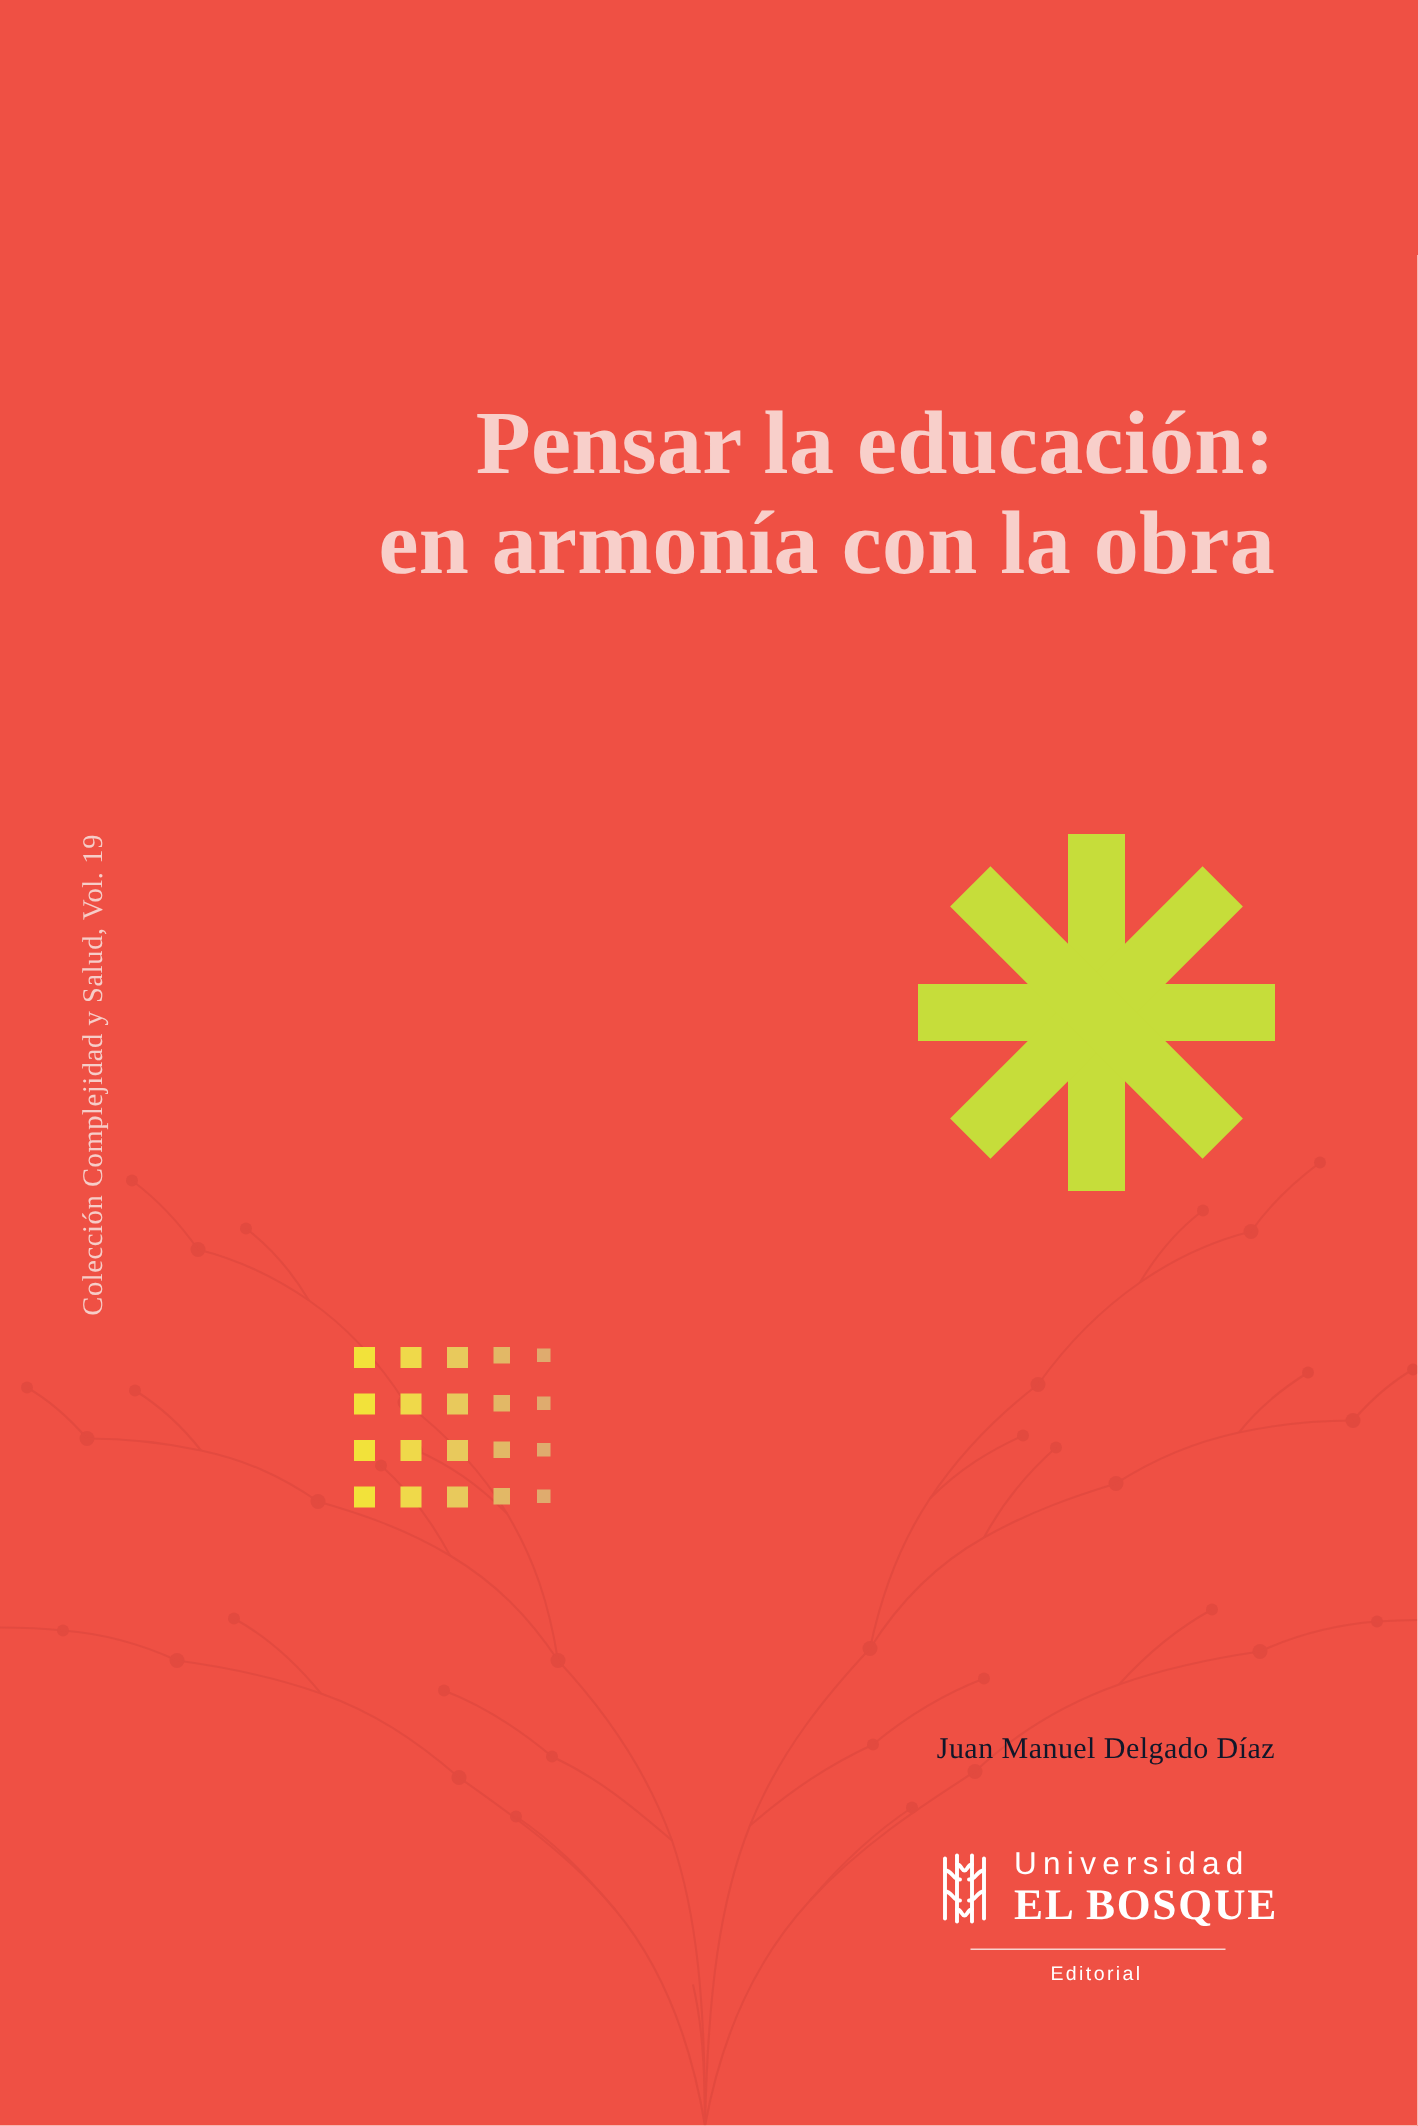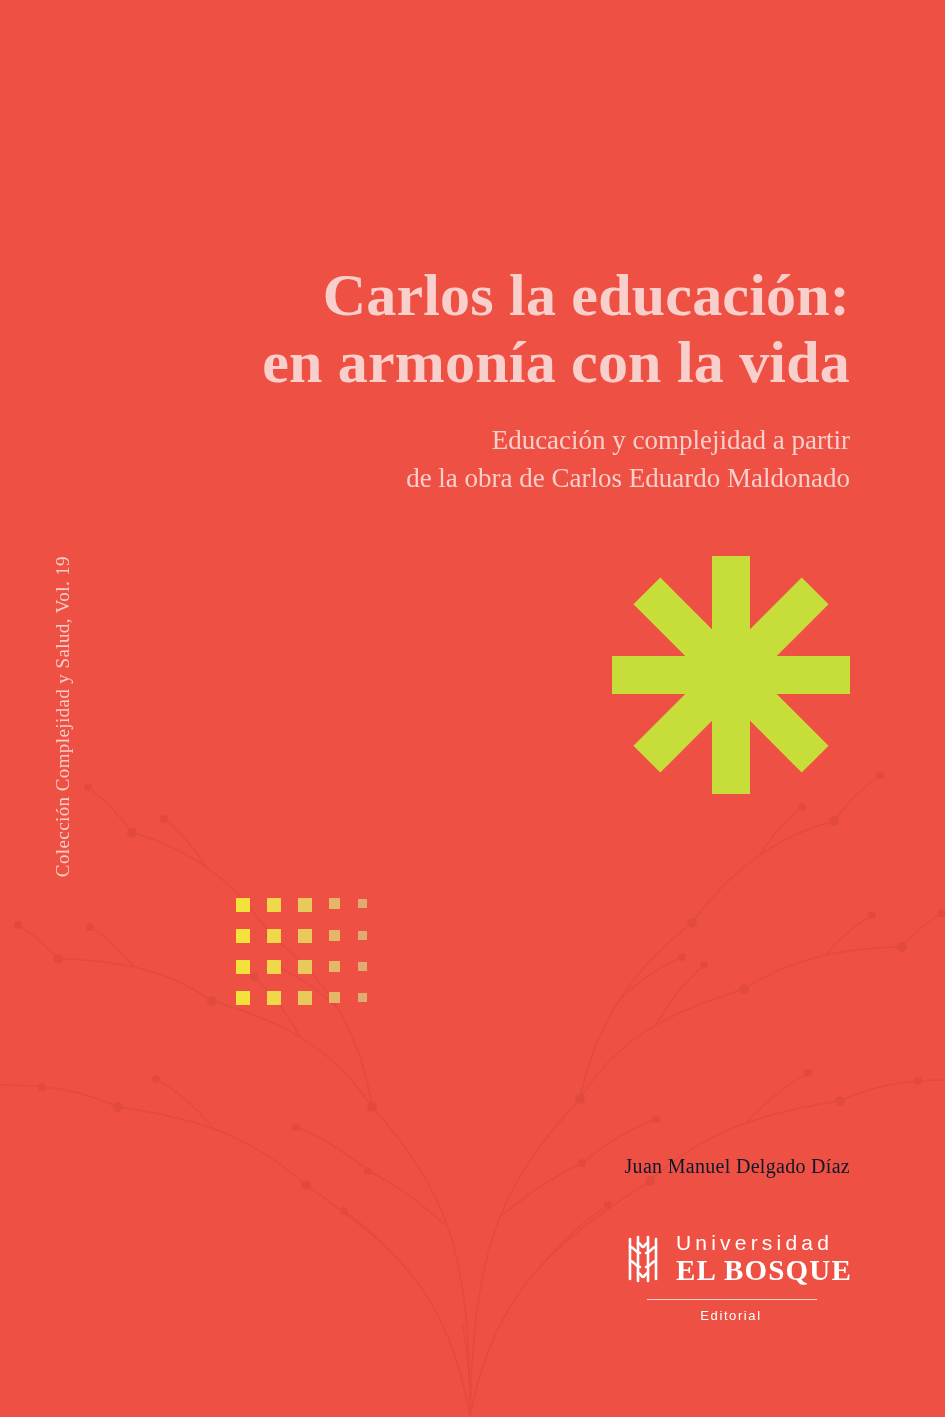--- a/index.html
+++ b/index.html
@@ -238,7 +238,7 @@
 
   <div class="title-block">
     <h1 class="main-title">
-      <span>Carlos la educación:</span><br>
+      <span>Pensar la educación:</span><br>
       <span>en armonía con la vida</span>
     </h1>
     <p class="subtitle">

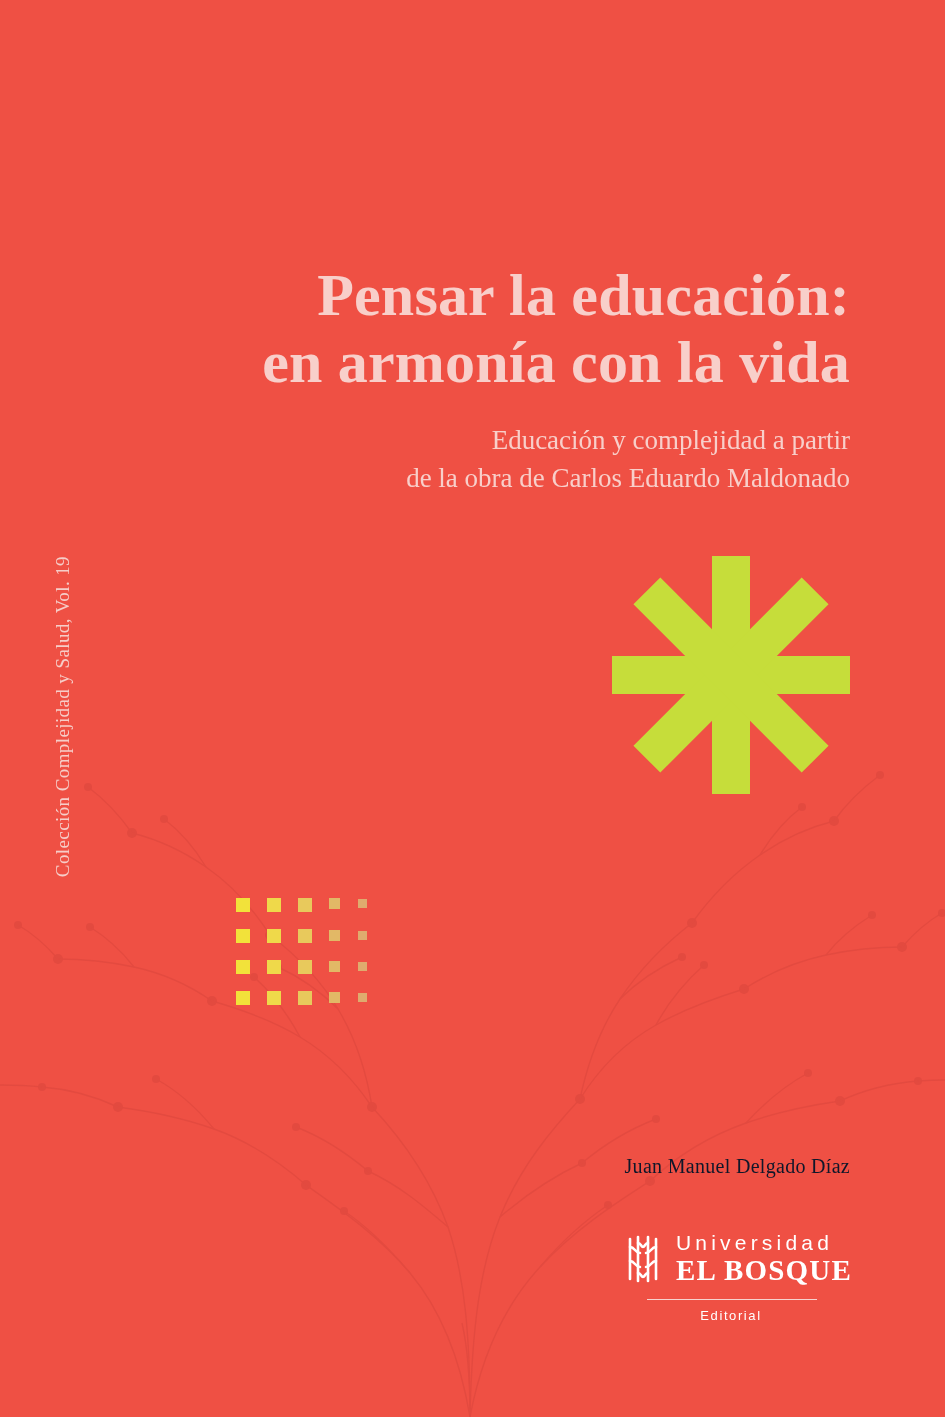--- a/index.html
+++ b/index.html
@@ -239,7 +239,7 @@
   <div class="title-block">
     <h1 class="main-title">
       <span>Pensar la educación:</span><br>
-      <span>en armonía con la vida</span>
+      <span>en armonía con la obra</span>
     </h1>
     <p class="subtitle">
       <span>Educación y complejidad a partir</span><br>

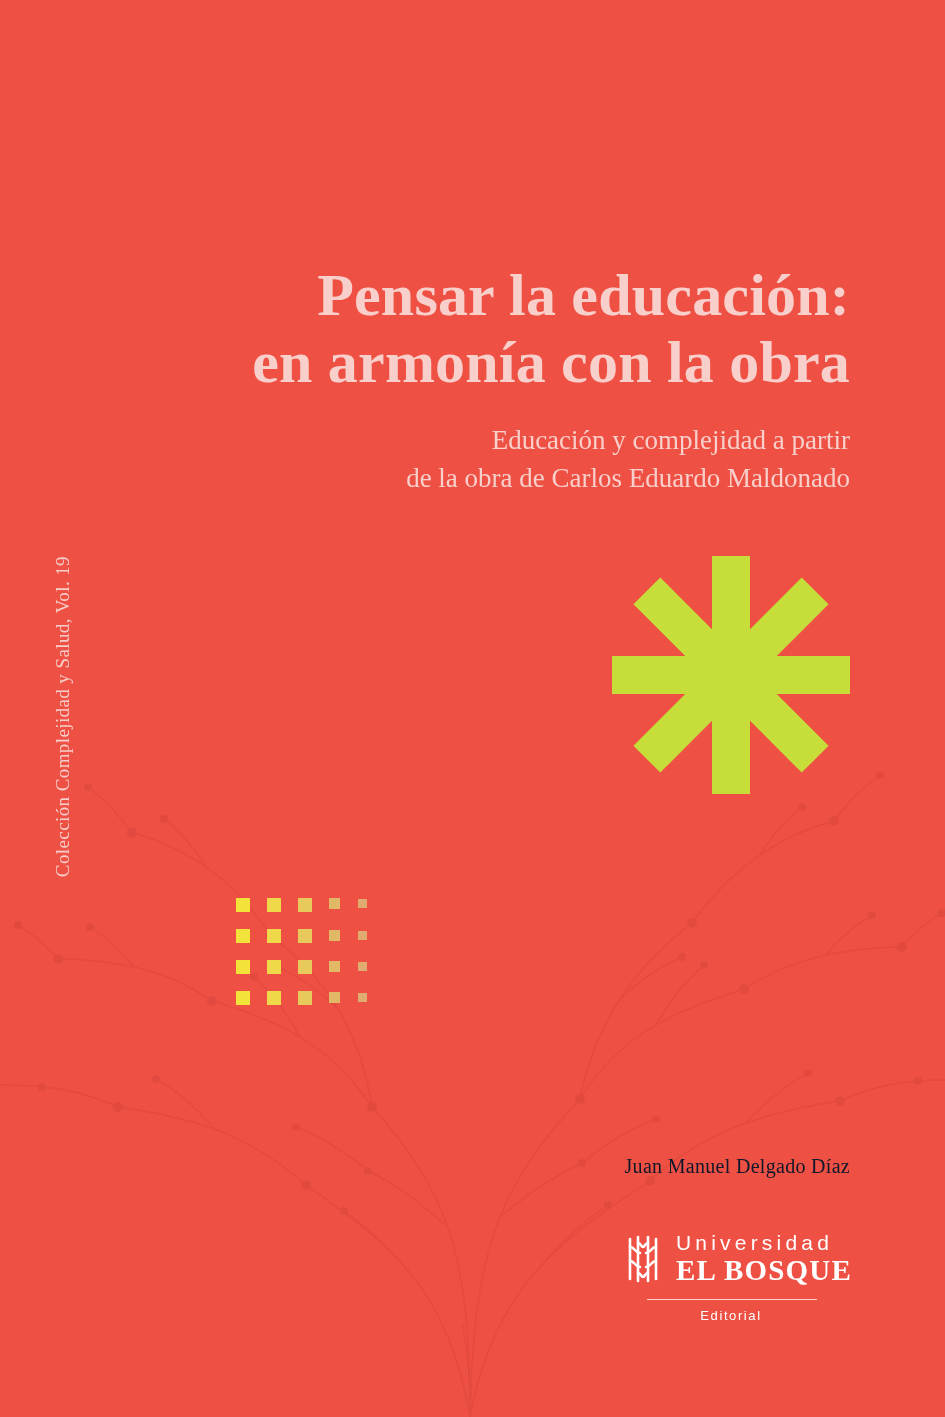--- a/index.html
+++ b/index.html
@@ -241,10 +241,6 @@
       <span>Pensar la educación:</span><br>
       <span>en armonía con la obra</span>
     </h1>
-    <p class="subtitle">
-      <span>Educación y complejidad a partir</span><br>
-      <span>de la obra de Carlos Eduardo Maldonado</span>
-    </p>
   </div>
 
   <svg class="asterisk" viewBox="0 0 238 238">

